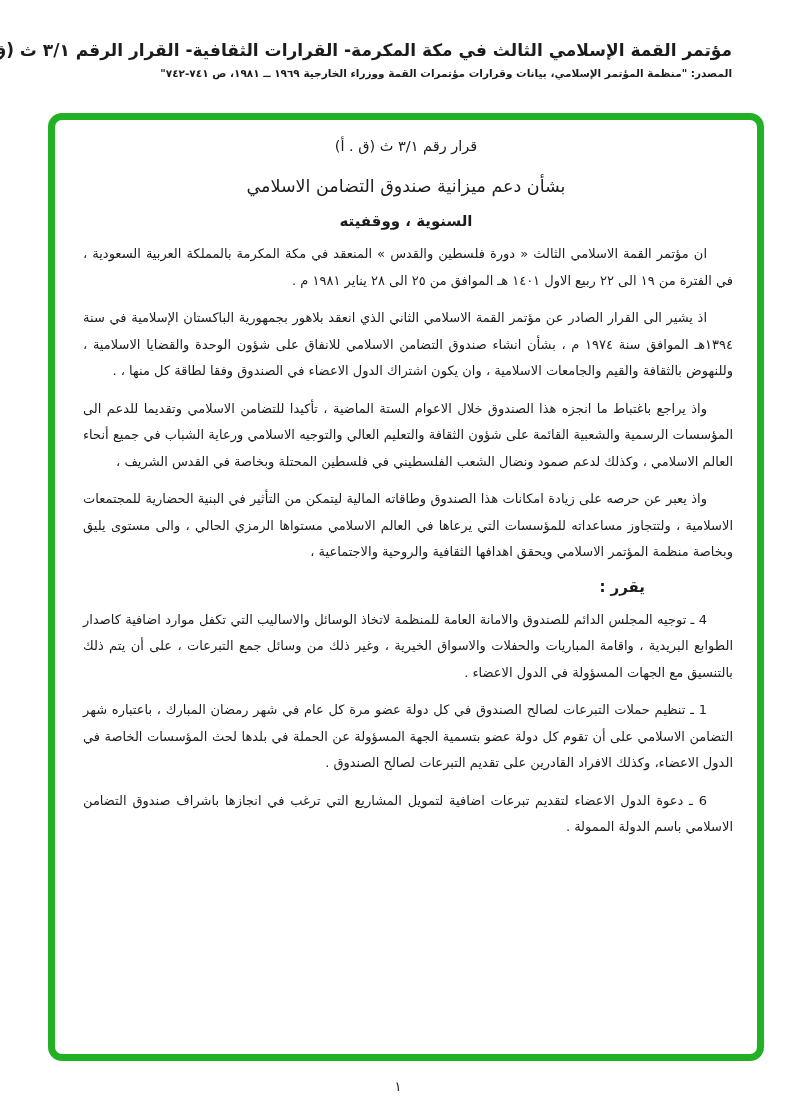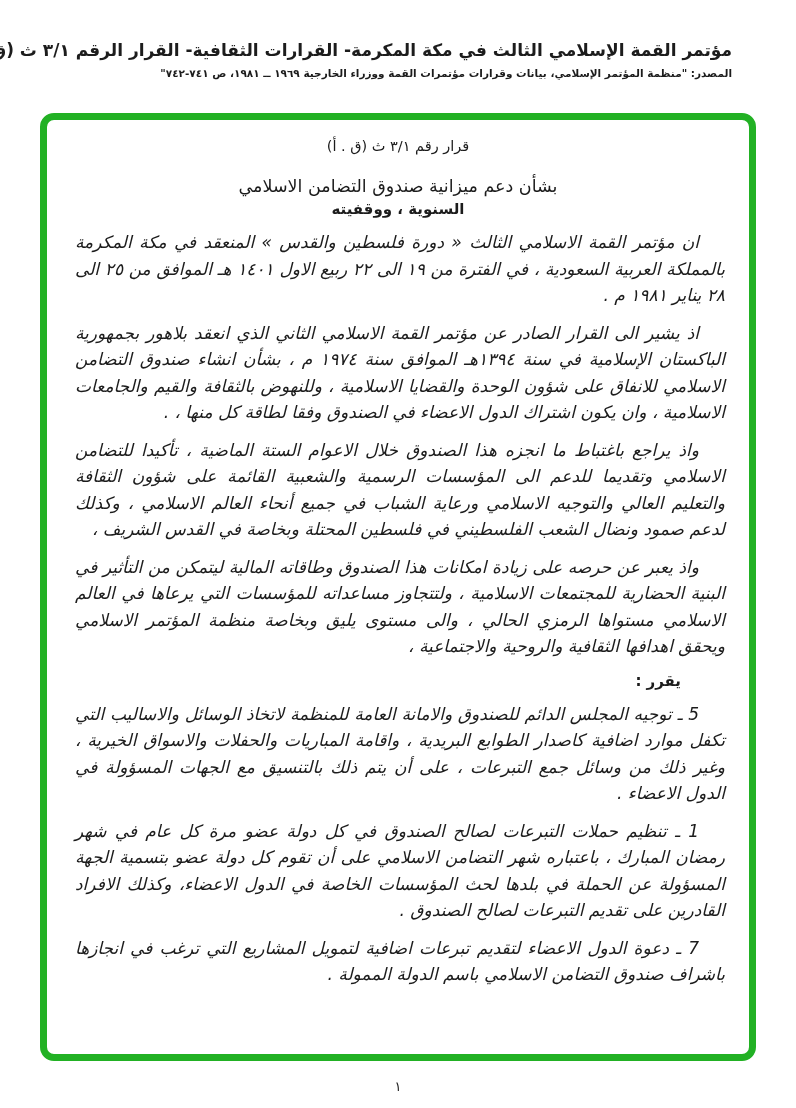--- a/index.html
+++ b/index.html
@@ -44,7 +44,7 @@
   .green-box {
     position: absolute;
     top: 113px;
-    left: 40px;
+    left: 48px;
     width: 716px;
     height: 948px;
     box-sizing: border-box;

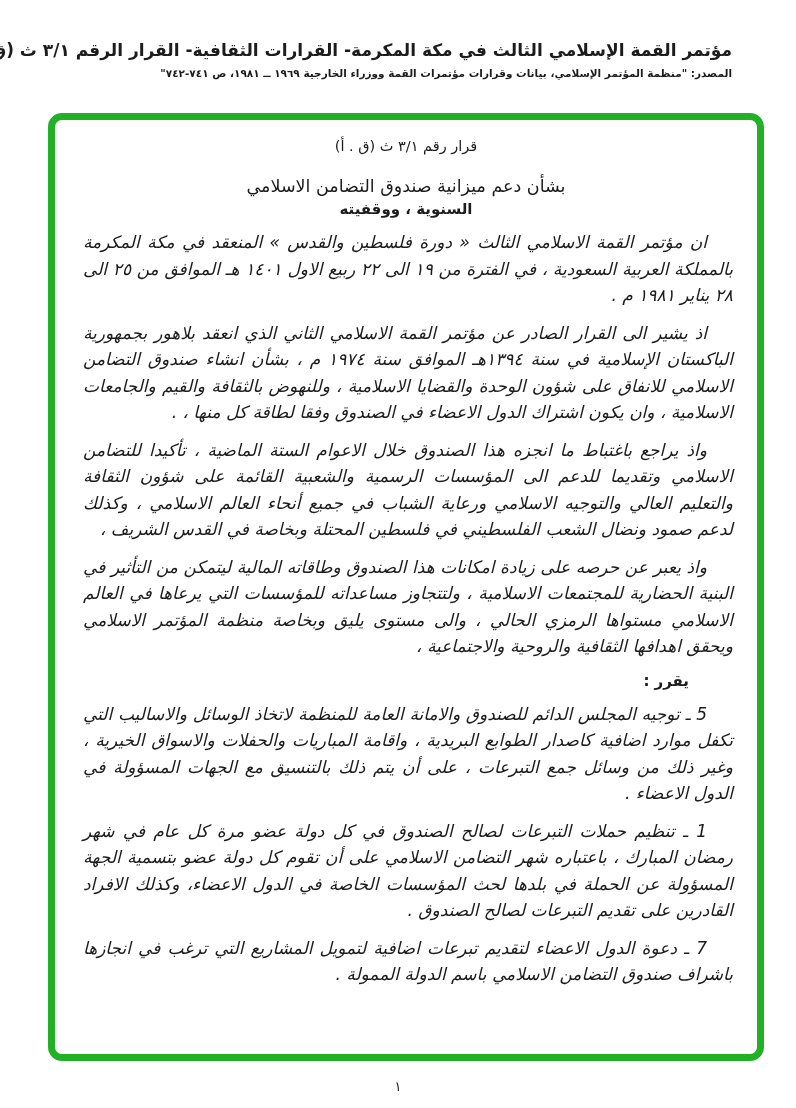--- a/index.html
+++ b/index.html
@@ -72,7 +72,7 @@
     text-align: center;
     font-size: 15px;
     font-weight: bold;
-    margin: 4px 0 0 0;
+    margin: 16px 0 0 0;
   }
   .doc p.body-par {
     font-size: 17px;

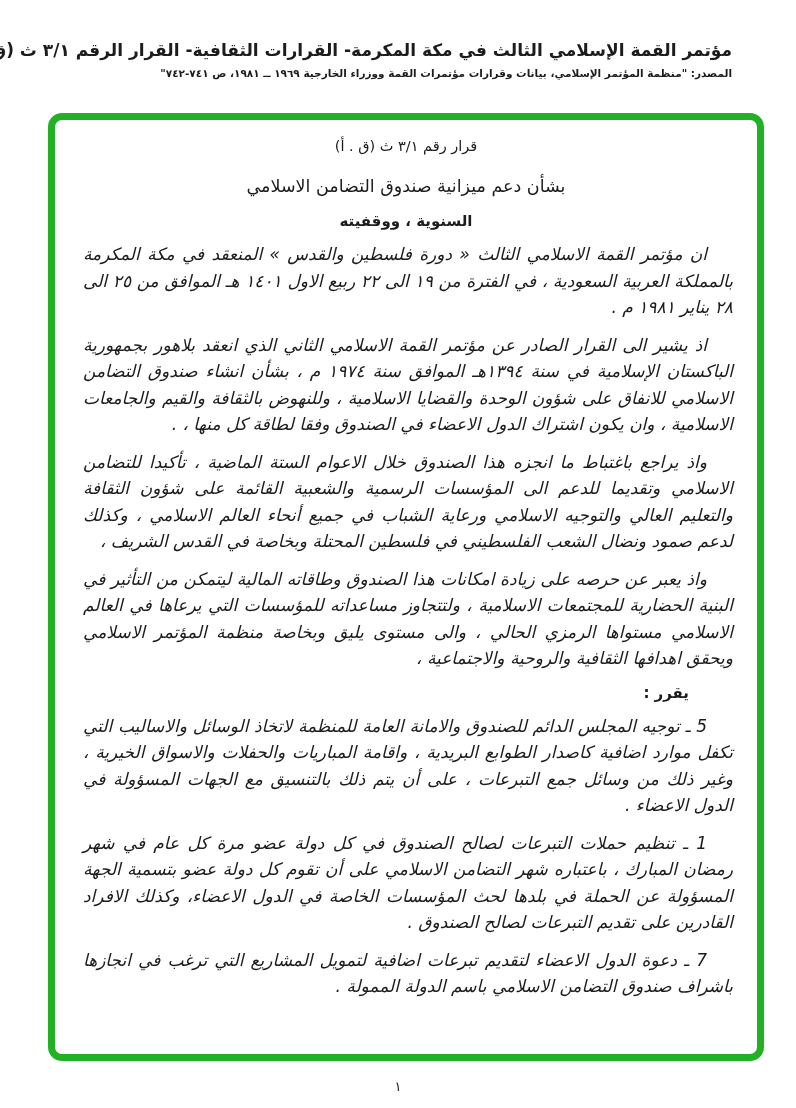--- a/index.html
+++ b/index.html
@@ -75,12 +75,11 @@
     margin: 16px 0 0 0;
   }
   .doc p.body-par {
-    font-size: 17px;
+    font-size: 13px;
     line-height: 26.5px;
     text-align: justify;
     text-indent: 26px;
     margin: 11px 0 0 4px;
-    font-style: italic;
   }
   .decision {
     font-size: 15px;

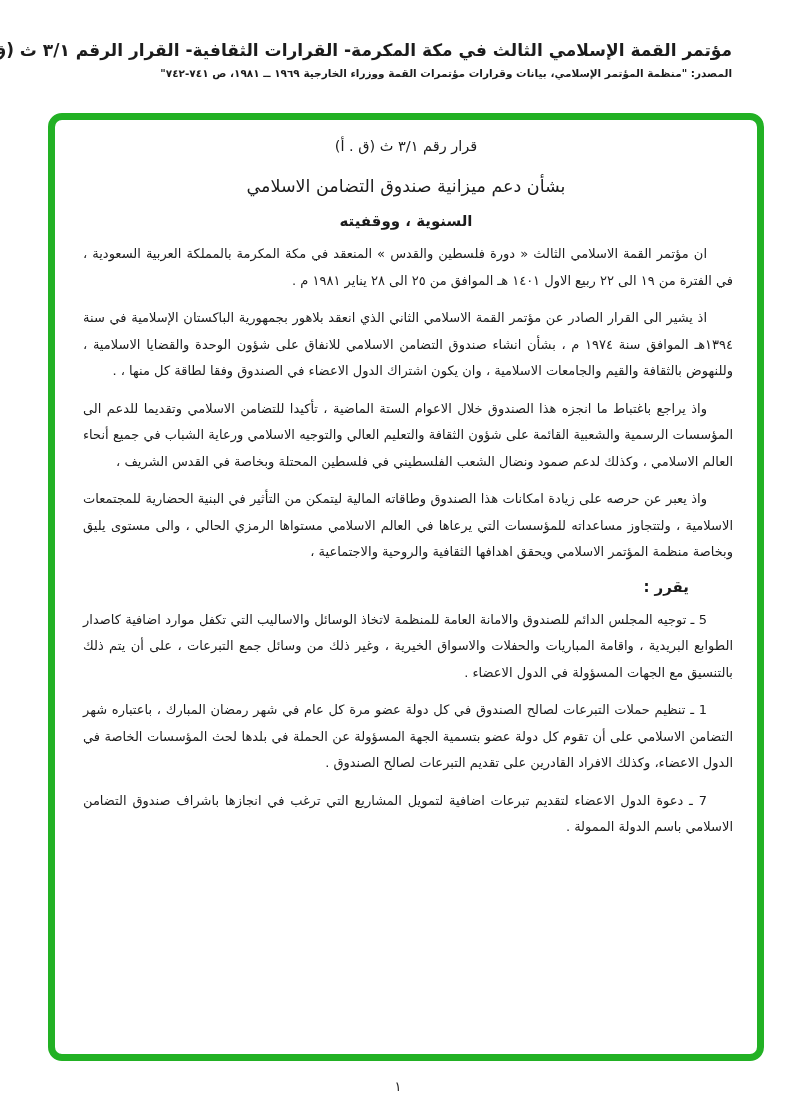--- a/index.html
+++ b/index.html
@@ -84,7 +84,7 @@
   .decision {
     font-size: 15px;
     font-weight: bold;
-    margin: 12px 44px 0 0;
+    margin: 12px 88px 0 0;
   }
   
   .footer {

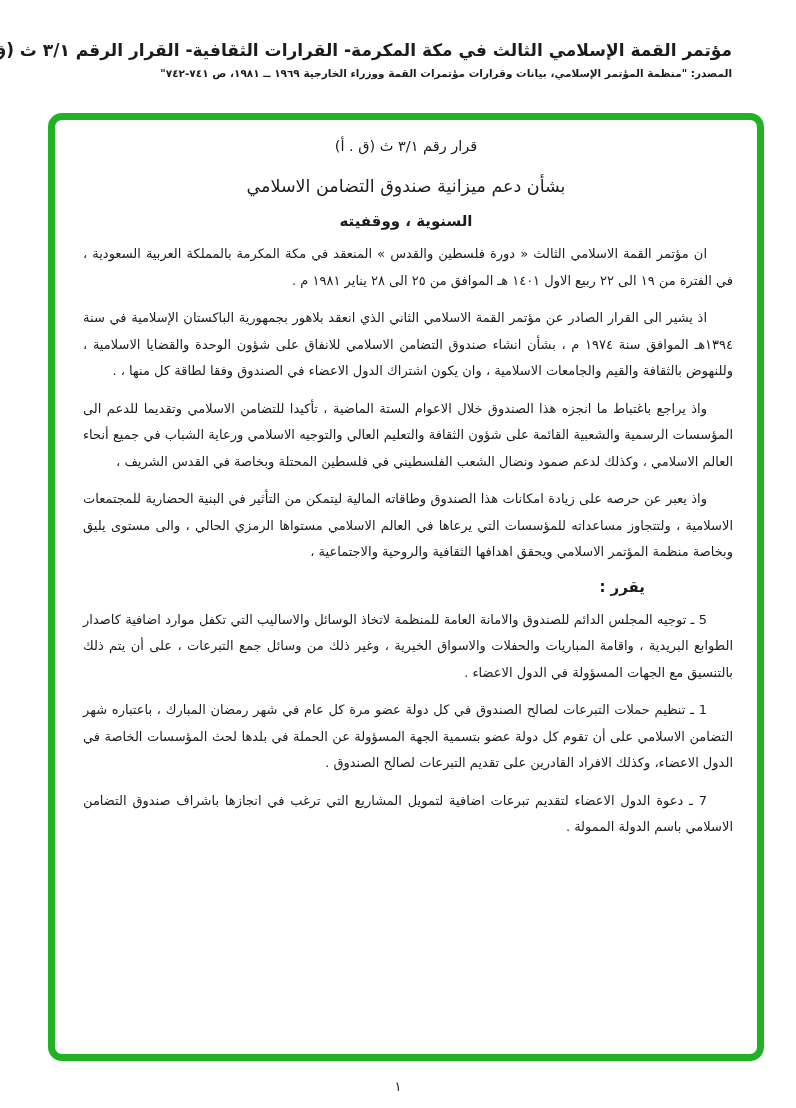--- a/index.html
+++ b/index.html
@@ -127,7 +127,7 @@
 
 
 
-      <p class="body-par">5 ـ توجيه المجلس الدائم للصندوق والامانة العامة للمنظمة لاتخاذ الوسائل والاساليب التي تكفل موارد اضافية كاصدار الطوابع البريدية ، واقامة المباريات والحفلات والاسواق الخيرية ، وغير ذلك من وسائل جمع التبرعات ، على أن يتم ذلك بالتنسيق مع الجهات المسؤولة في الدول الاعضاء .</p>
+      <p class="body-par">4 ـ توجيه المجلس الدائم للصندوق والامانة العامة للمنظمة لاتخاذ الوسائل والاساليب التي تكفل موارد اضافية كاصدار الطوابع البريدية ، واقامة المباريات والحفلات والاسواق الخيرية ، وغير ذلك من وسائل جمع التبرعات ، على أن يتم ذلك بالتنسيق مع الجهات المسؤولة في الدول الاعضاء .</p>
 
       <p class="body-par">1 ـ تنظيم حملات التبرعات لصالح الصندوق في كل دولة عضو مرة كل عام في شهر رمضان المبارك ، باعتباره شهر التضامن الاسلامي على أن تقوم كل دولة عضو بتسمية الجهة المسؤولة عن الحملة في بلدها لحث المؤسسات الخاصة في الدول الاعضاء، وكذلك الافراد القادرين على تقديم التبرعات لصالح الصندوق .</p>
 

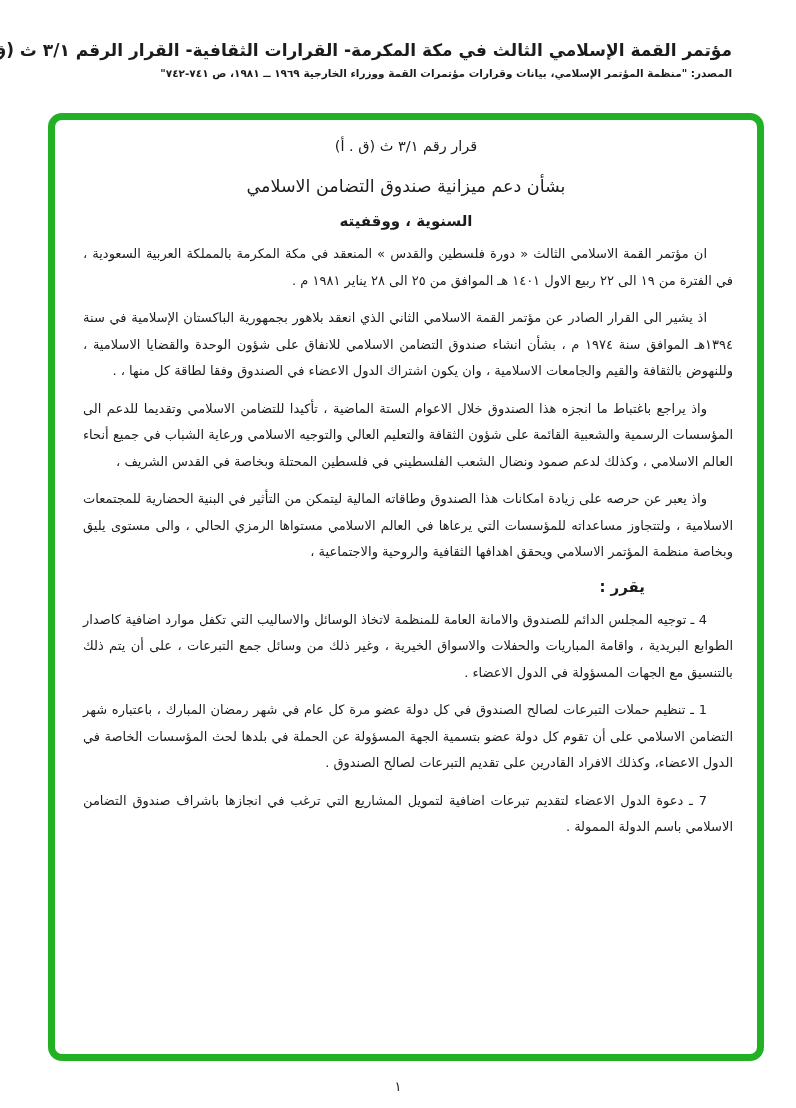--- a/index.html
+++ b/index.html
@@ -131,7 +131,7 @@
 
       <p class="body-par">1 ـ تنظيم حملات التبرعات لصالح الصندوق في كل دولة عضو مرة كل عام في شهر رمضان المبارك ، باعتباره شهر التضامن الاسلامي على أن تقوم كل دولة عضو بتسمية الجهة المسؤولة عن الحملة في بلدها لحث المؤسسات الخاصة في الدول الاعضاء، وكذلك الافراد القادرين على تقديم التبرعات لصالح الصندوق .</p>
 
-      <p class="body-par">7 ـ دعوة الدول الاعضاء لتقديم تبرعات اضافية لتمويل المشاريع التي ترغب في انجازها باشراف صندوق التضامن الاسلامي باسم الدولة الممولة .</p>
+      <p class="body-par">6 ـ دعوة الدول الاعضاء لتقديم تبرعات اضافية لتمويل المشاريع التي ترغب في انجازها باشراف صندوق التضامن الاسلامي باسم الدولة الممولة .</p>
 
     </div>
   </div>

